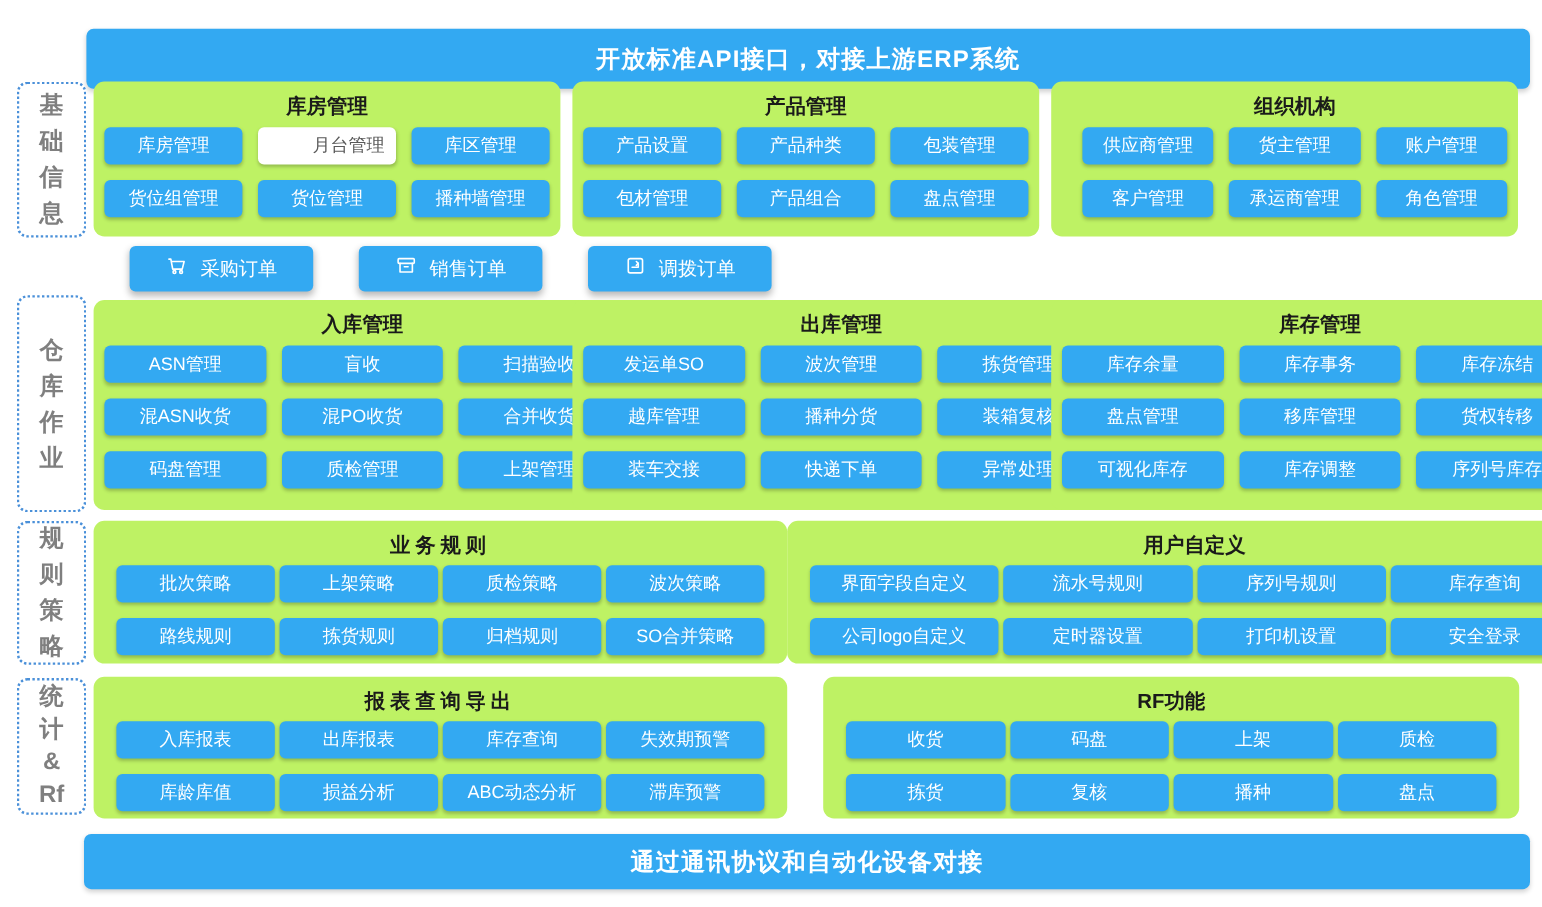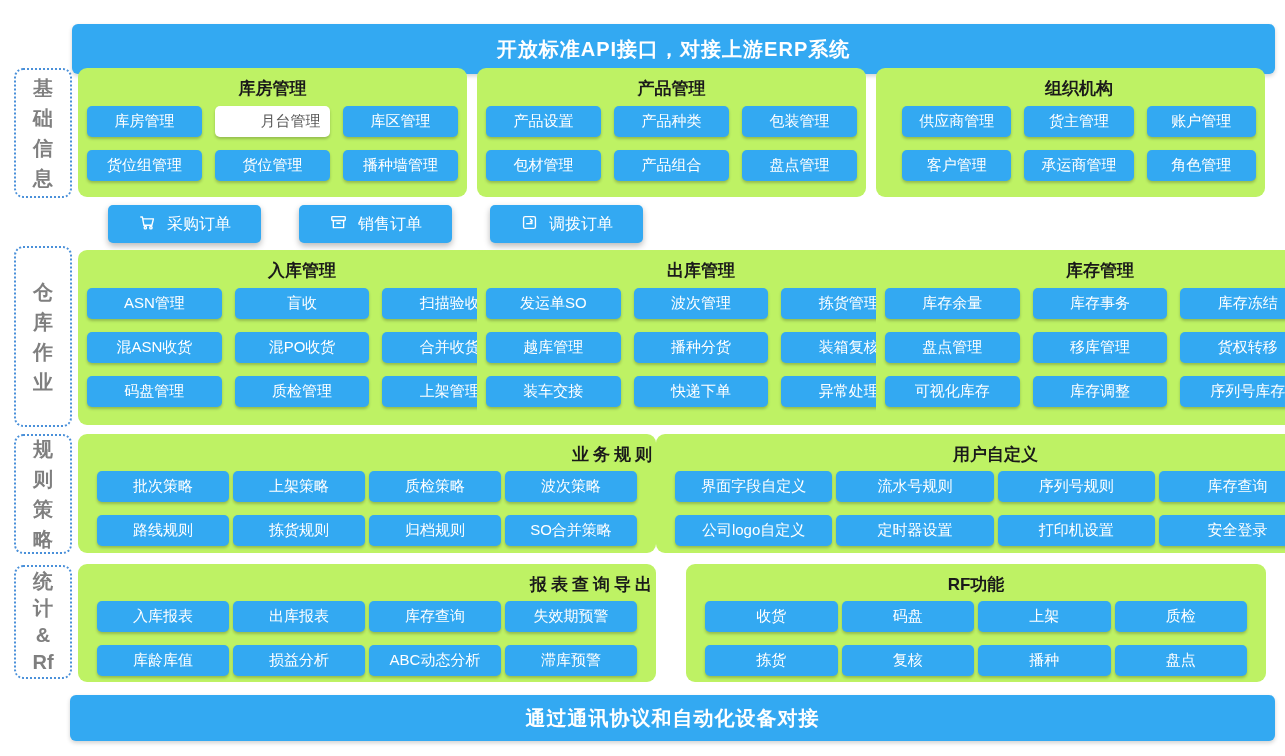--- a/index.html
+++ b/index.html
@@ -36,7 +36,7 @@
     text-align:center;font-weight:bold;font-size:17px;color:#1a1a1a;
     padding-top:9px;height:24px;line-height:24px;
   }
-  .panel-title.spaced{letter-spacing:4px;text-align:right;}
+  .panel-title.spaced{letter-spacing:4px;}
   .grid{display:grid;padding:5px 9px 0 9px;column-gap:13px;row-gap:13px;}
   .grid.c3{grid-template-columns:repeat(3,1fr);}
   .grid.c4{grid-template-columns:repeat(4,1fr);padding:4px 19px 0 19px;column-gap:4px;}

